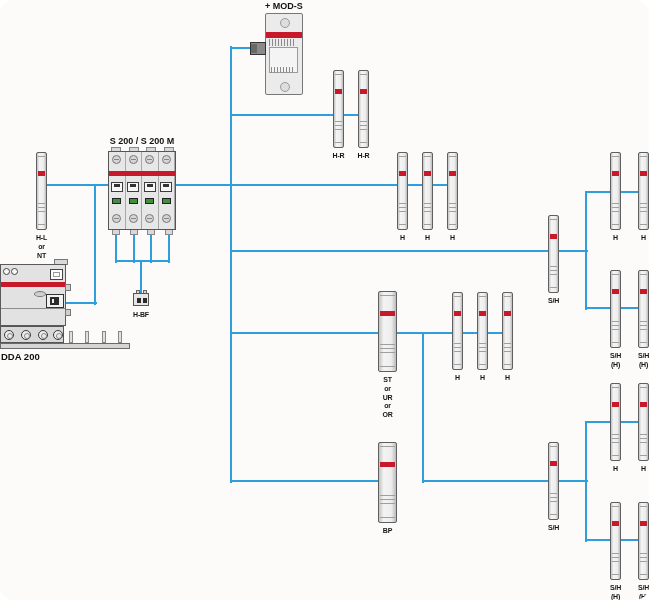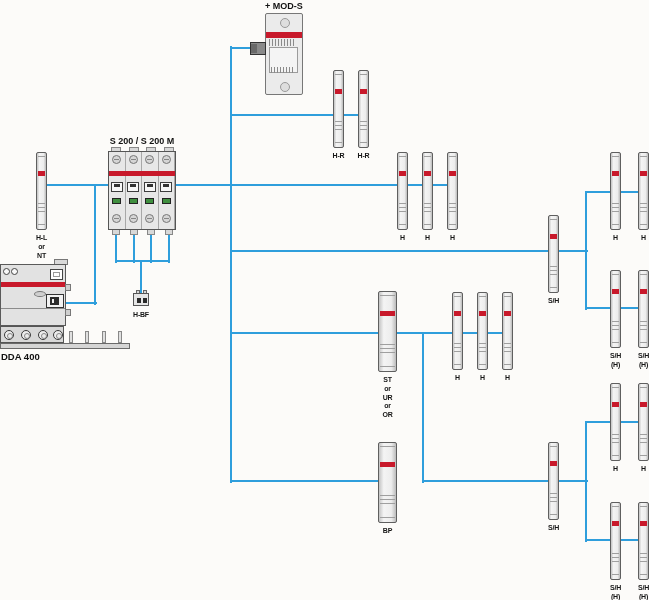--- a/index.html
+++ b/index.html
@@ -4,7 +4,7 @@
 <style>
   html,body{margin:0;padding:0;background:#ffffff;}
   #canvas{position:relative;width:649px;height:600px;background:#fcfbf9;overflow:hidden;
-          font-family:"Liberation Sans",sans-serif;}
+          font-family:"Liberation Sans",sans-serif;border-radius:14px;}
   .wire{position:absolute;}
   
   .acc{position:absolute;box-sizing:border-box;border:1px solid #5f5f5f;border-radius:2px;

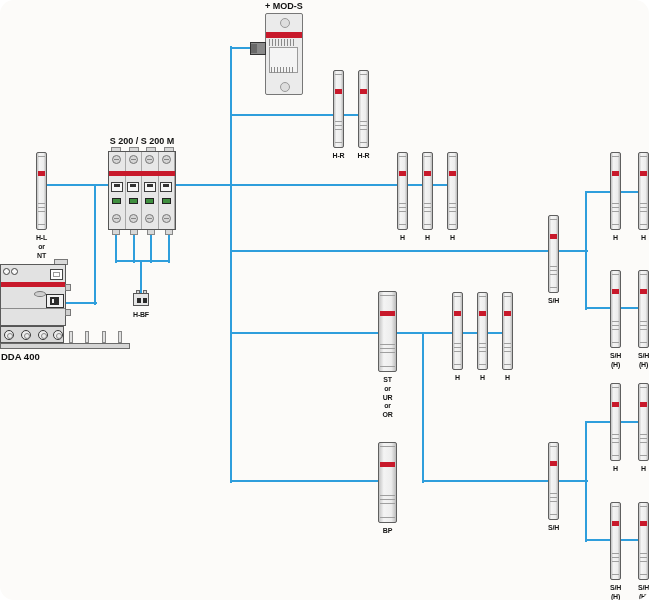--- a/index.html
+++ b/index.html
@@ -429,7 +429,7 @@
   <div class="dda-pin" style="left:102px;"></div>
   <div class="dda-pin" style="left:118px;"></div>
   <div class="dda-base"></div>
-  <div class="dev-label" style="left:1px;top:351px;width:60px;font-size:9.5px;">DDA 400</div>
+  <div class="dev-label" style="left:1px;top:351px;width:60px;font-size:9.5px;">DDA 200</div>
 
   <div class="hbf-notch" style="left:136px;"></div>
   <div class="hbf-notch" style="left:143px;"></div>

